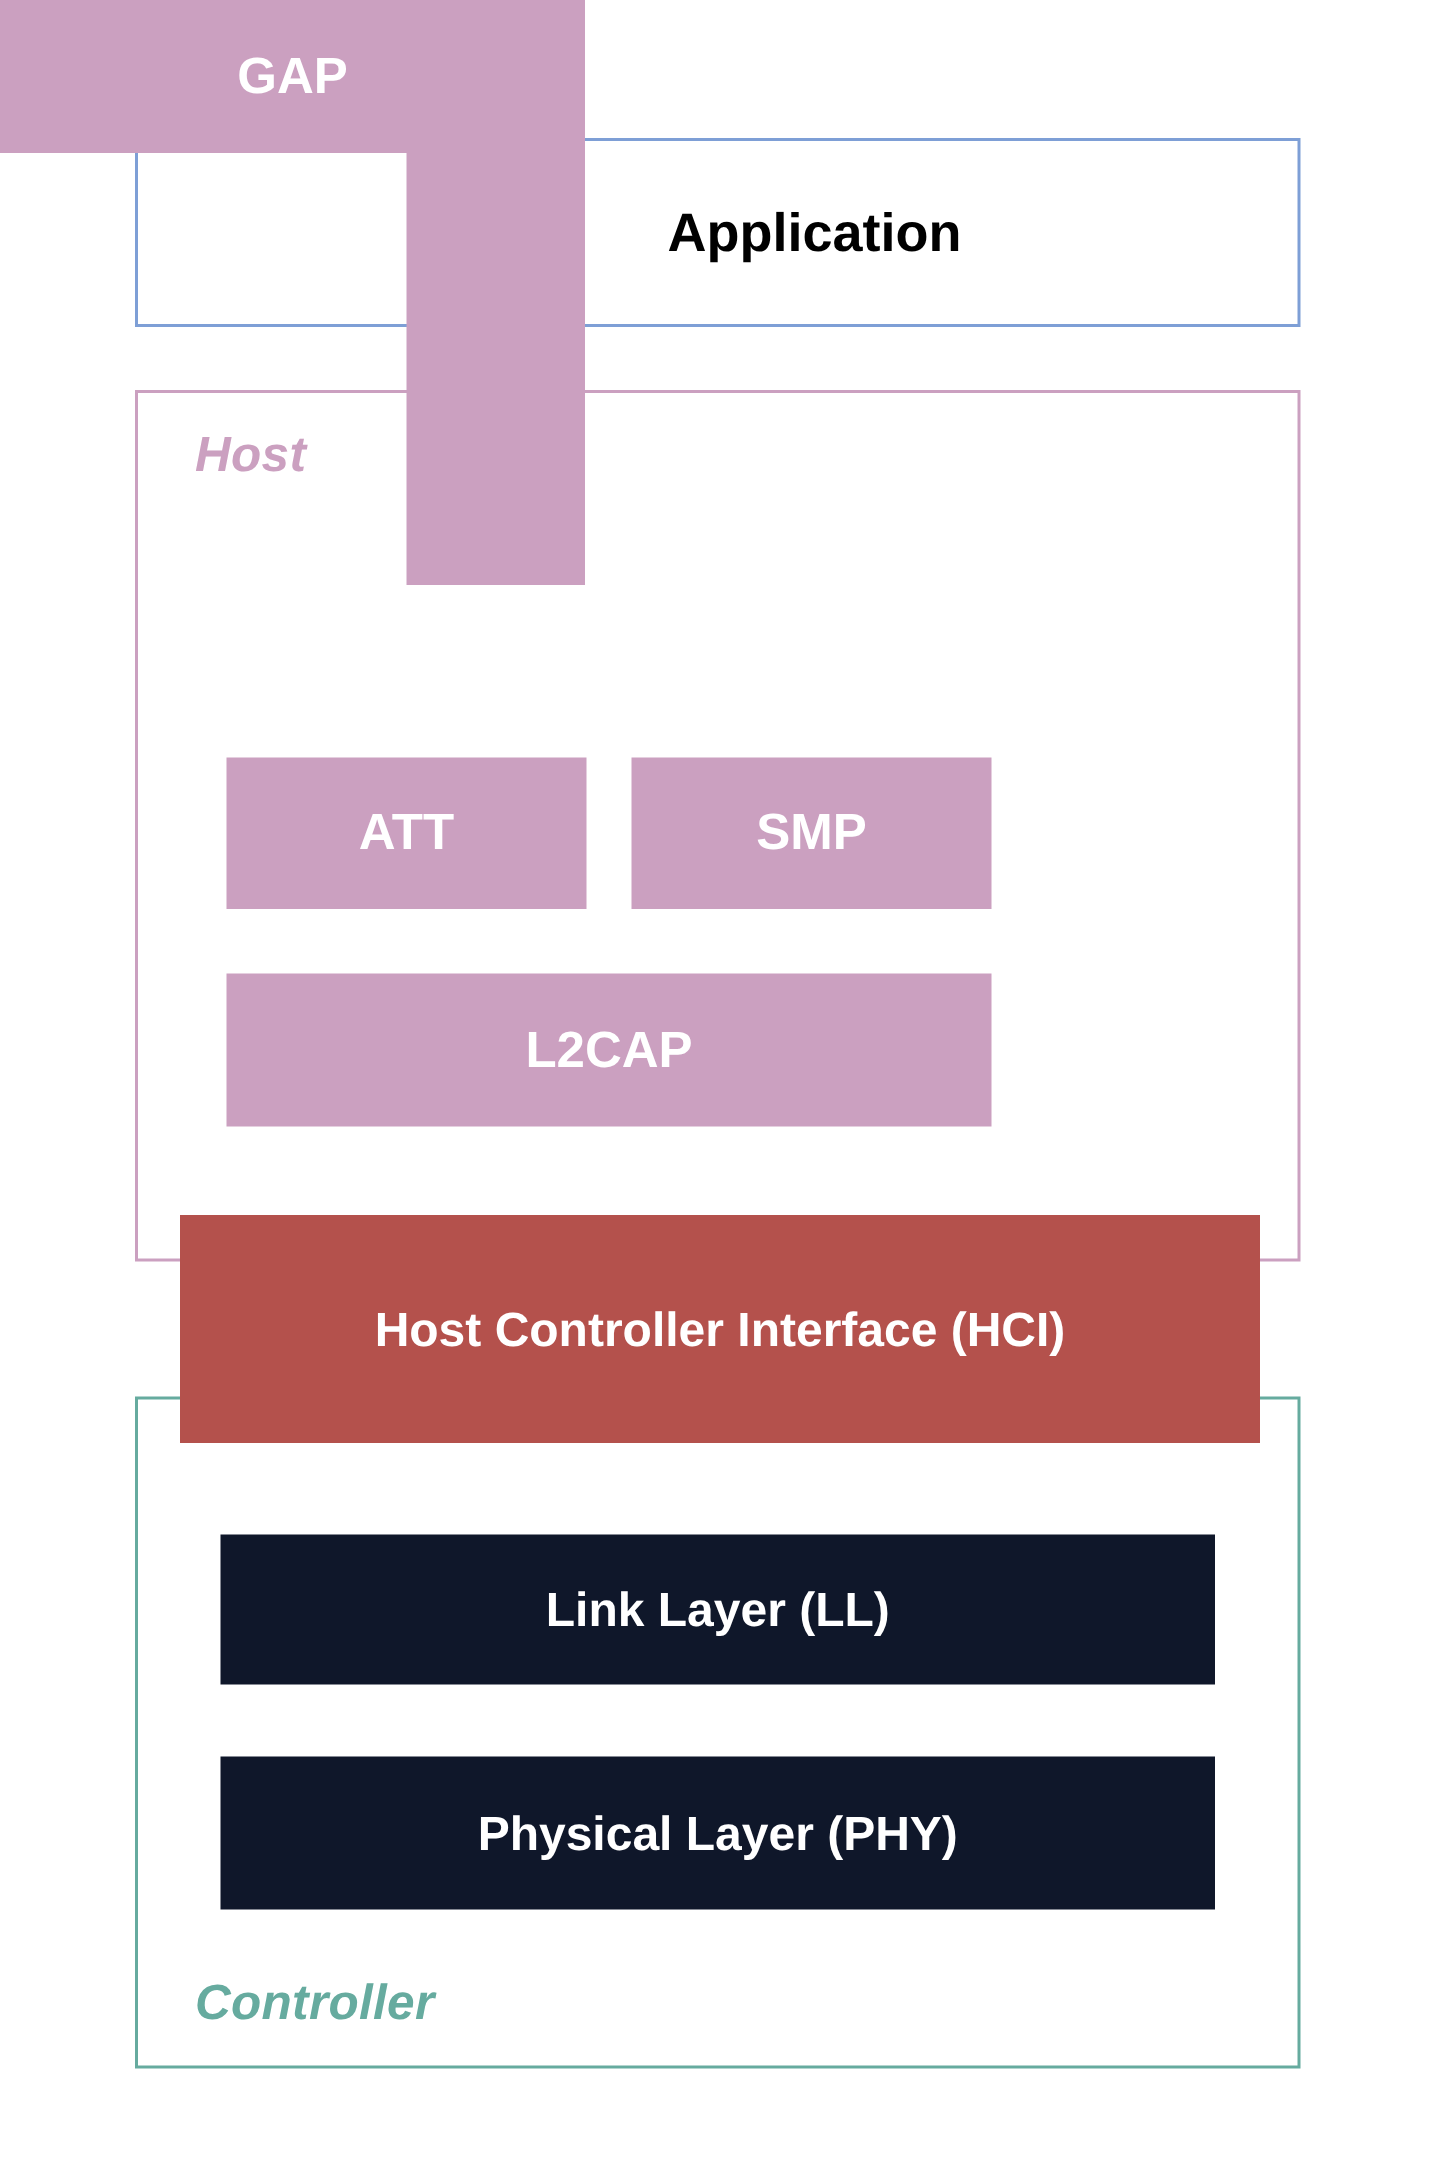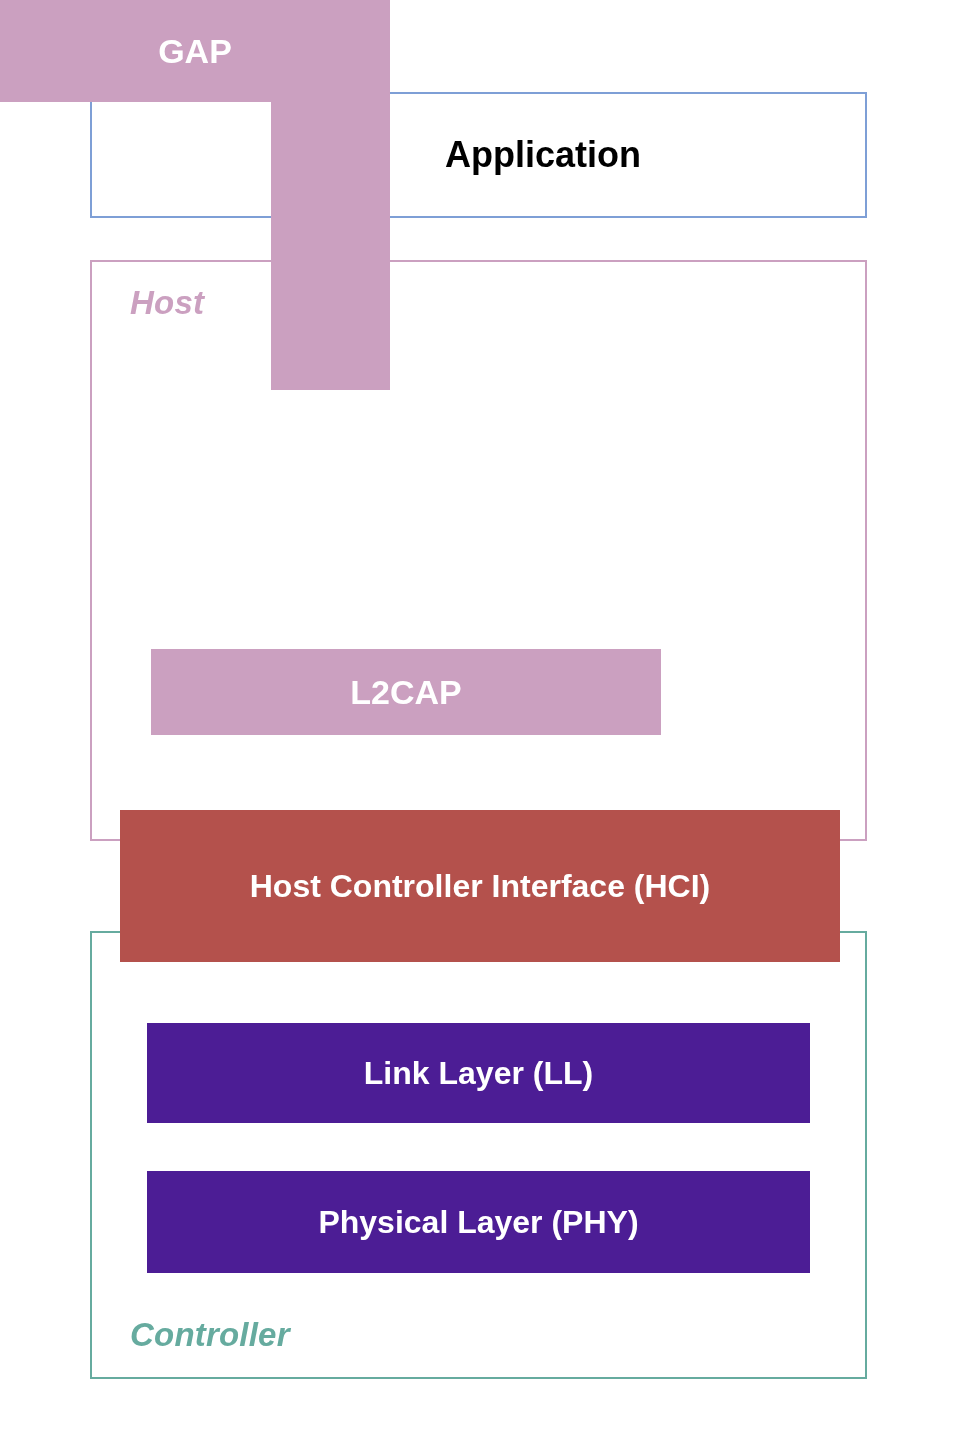--- a/index.html
+++ b/index.html
@@ -171,6 +171,7 @@
     <div class="gap-label">GAP</div>
   </div>
 
+  <div class="block host-block blk-att">ATT</div>
 
 
   <div class="block host-block blk-l2cap">L2CAP</div>

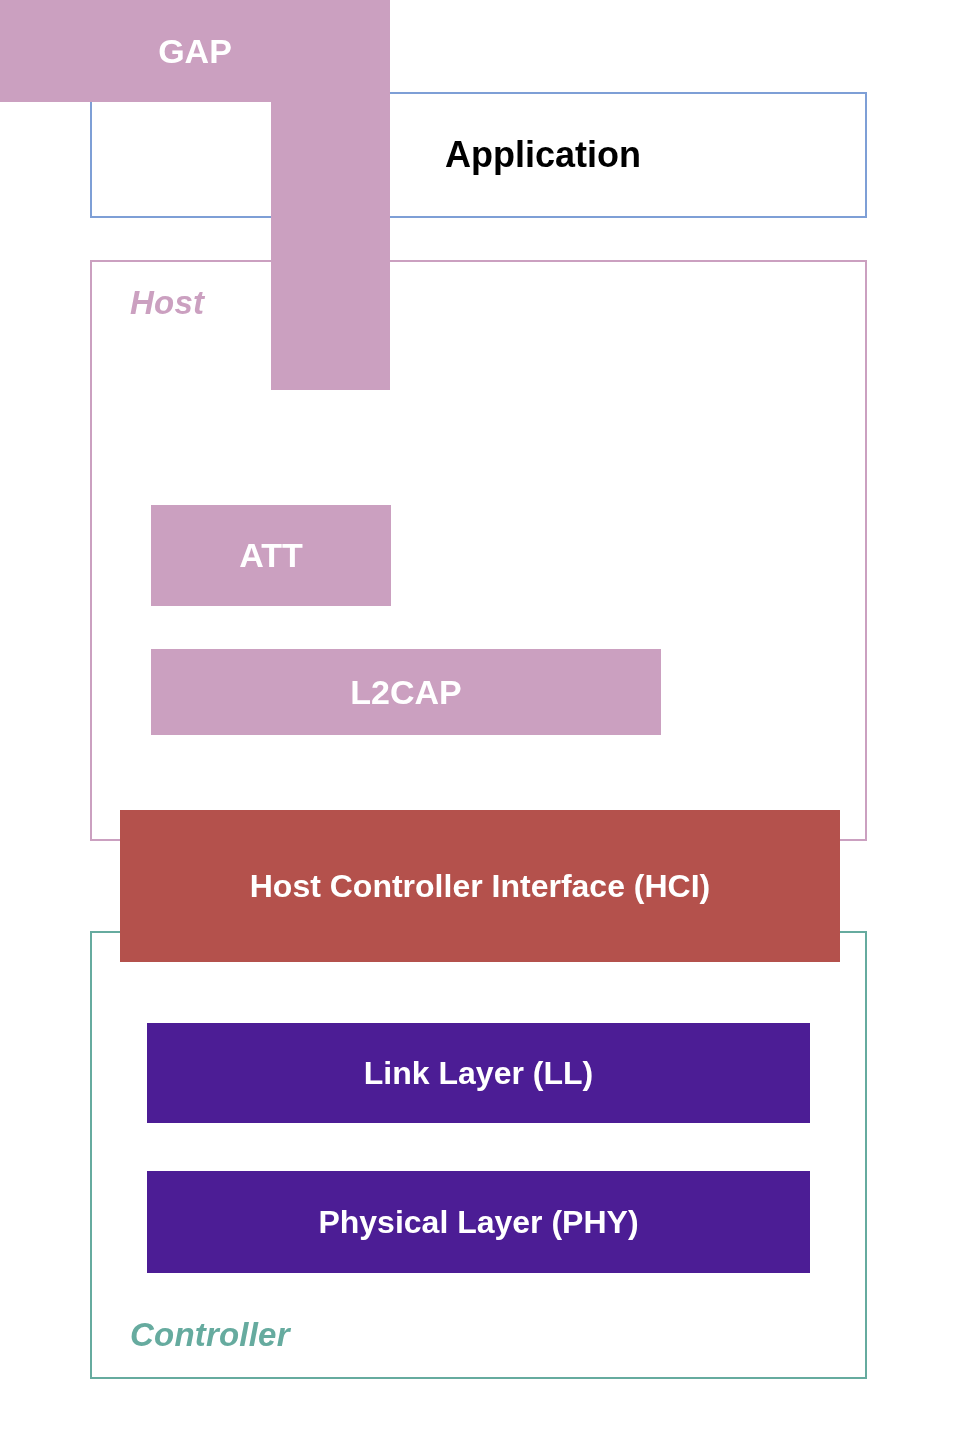--- a/index.html
+++ b/index.html
@@ -173,6 +173,7 @@
 
   <div class="block host-block blk-att">ATT</div>
 
+  <div class="block host-block blk-smp">SMP</div>
 
   <div class="block host-block blk-l2cap">L2CAP</div>
 

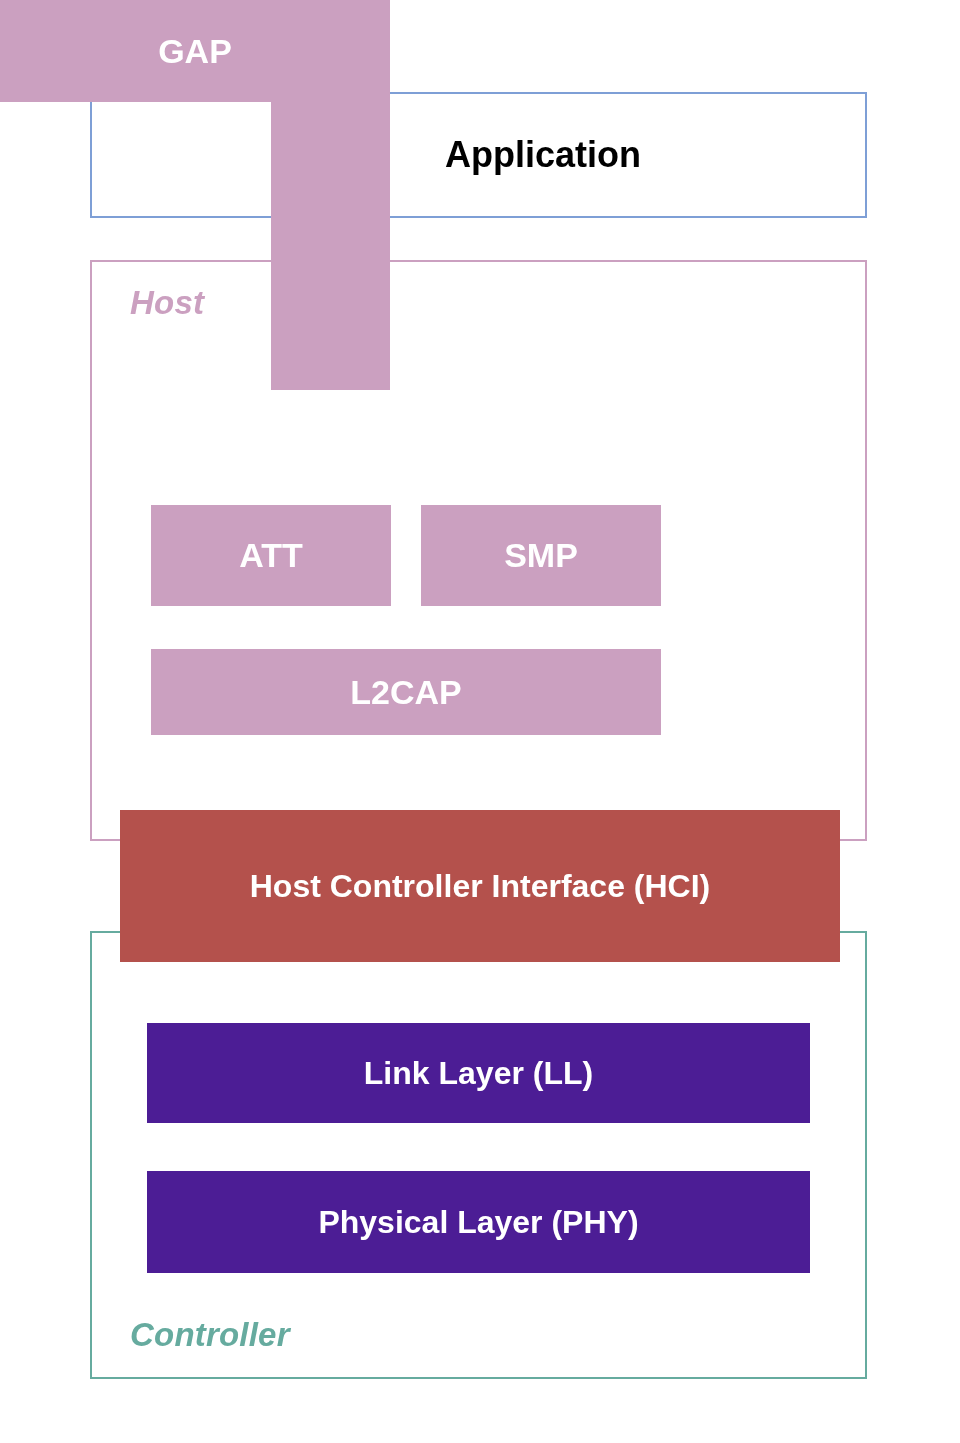--- a/index.html
+++ b/index.html
@@ -109,7 +109,7 @@
   .blk-gatt   { left: 151px; top: 361px;  width: 240px; height: 101px; }
   .blk-att    { left: 151px; top: 505px;  width: 240px; height: 101px; }
   .blk-smp    { left: 421px; top: 505px;  width: 240px; height: 101px; }
-  .blk-l2cap  { left: 151px; top: 649px;  width: 510px; height: 86px; }
+  .blk-l2cap  { left: 151px; top: 649px;  width: 510px; height: 102px; }
 
   
   .blk-gap {

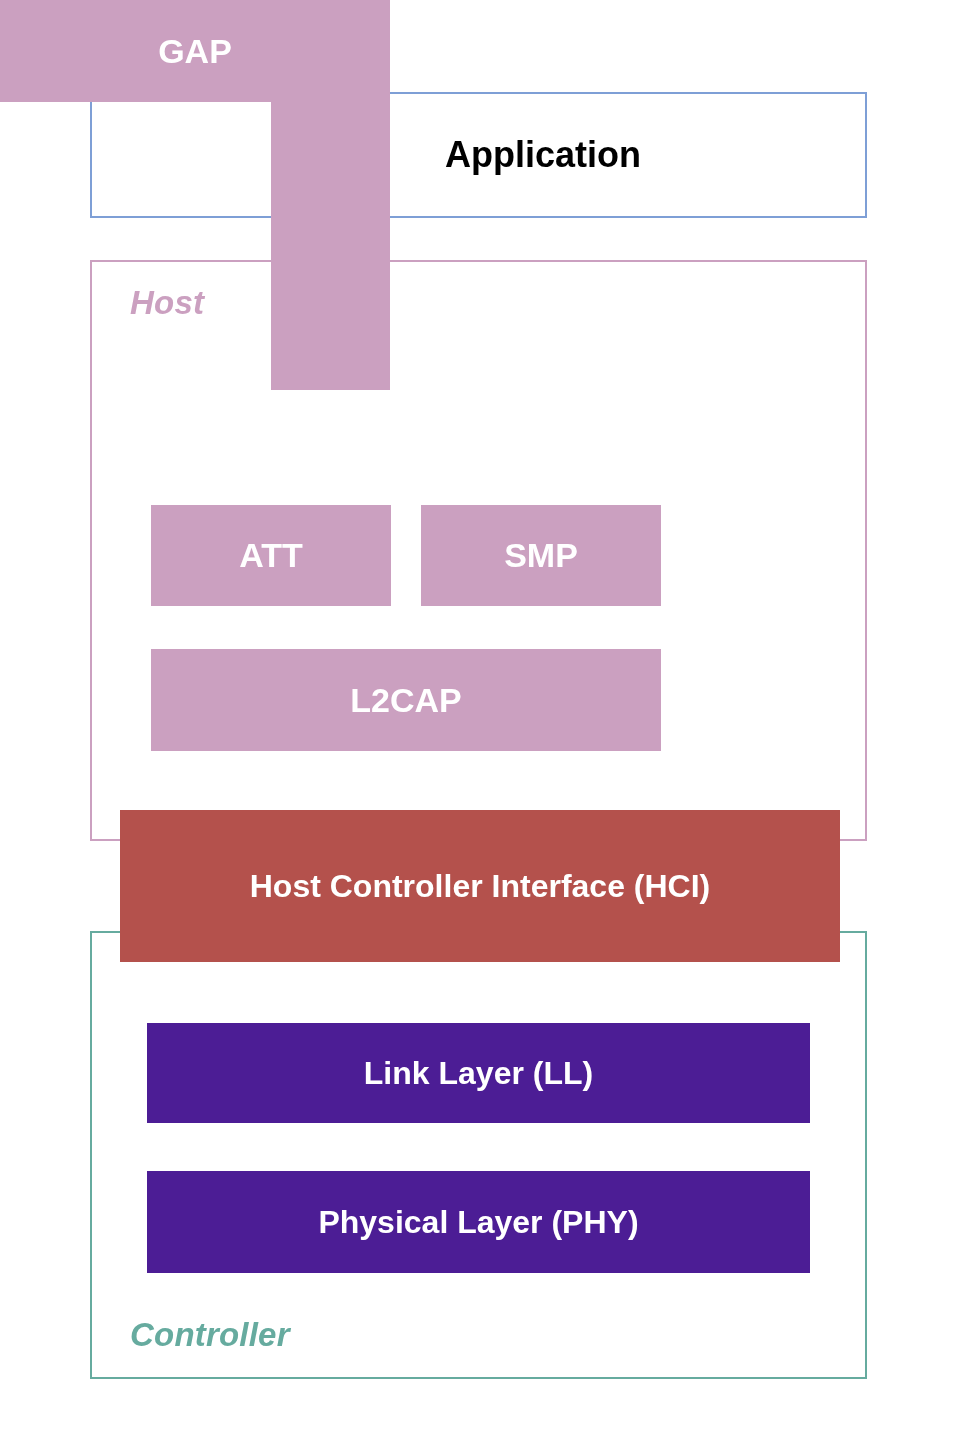--- a/index.html
+++ b/index.html
@@ -101,7 +101,7 @@
     font-size: 32px;
   }
   .block.ctrl-block {
-    background: #4c1d95;
+    background: #0f172a;
     font-size: 32px;
   }
 

